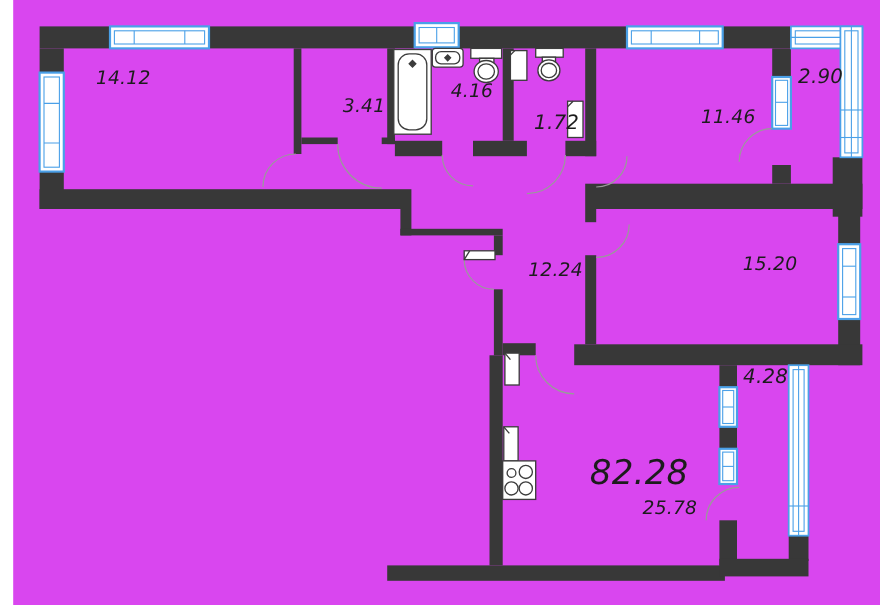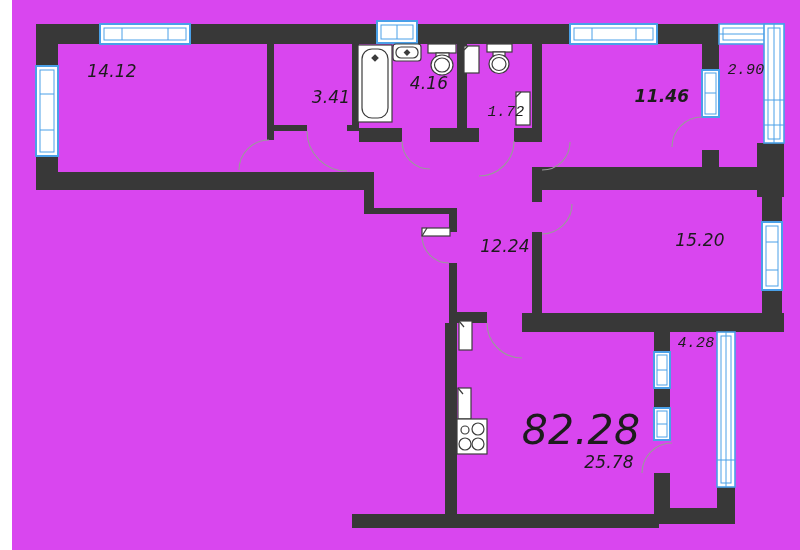--- a/index.html
+++ b/index.html
@@ -8,7 +8,7 @@
   .plan-svg{position:absolute;left:0;top:0;}
   .lbl{position:absolute;transform:translate(-50%,-50%);font-style:italic;
        font-size:17px;color:#1c1c1c;white-space:nowrap;letter-spacing:0.2px;}
-  .lbl.small{font-size:15px;font-family:Liberation Mono, monospace;}
+  .lbl.small{font-size:18px;}
   .lbl.total{font-size:41px;}
 </style>
 </head>

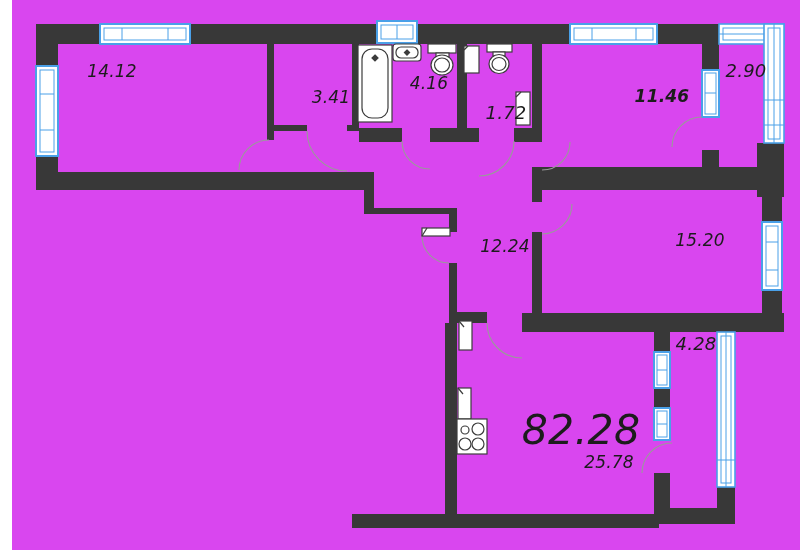--- a/index.html
+++ b/index.html
@@ -230,7 +230,7 @@
   <div class="lbl" style="left:319px; top:97px;">3.41</div>
   <div class="lbl" style="left:417px; top:83px;">4.16</div>
   <div class="lbl small" style="left:494px; top:112px;">1.72</div>
-  <div class="lbl" style="left:650px; top:96px;font-weight:bold;">11.46</div>
+  <div class="lbl" style="left:650px; top:107px;">11.46</div>
   <div class="lbl small" style="left:734px; top:70px;">2.90</div>
   <div class="lbl" style="left:688px; top:240px;">15.20</div>
   <div class="lbl" style="left:493px; top:246px;text-align:center;">12.24</div>

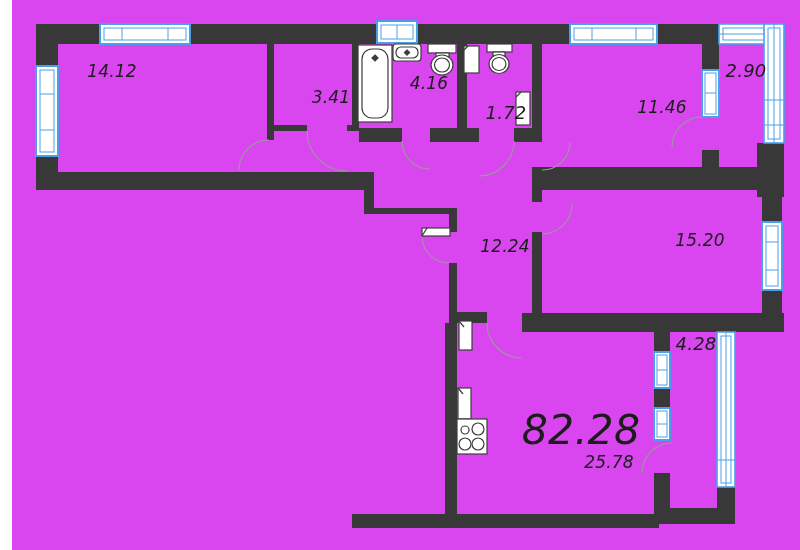--- a/index.html
+++ b/index.html
@@ -9,7 +9,7 @@
   .lbl{position:absolute;transform:translate(-50%,-50%);font-style:italic;
        font-size:17px;color:#1c1c1c;white-space:nowrap;letter-spacing:0.2px;}
   .lbl.small{font-size:18px;}
-  .lbl.total{font-size:41px;}
+  .lbl.total{font-size:31px;}
 </style>
 </head>
 <body>

